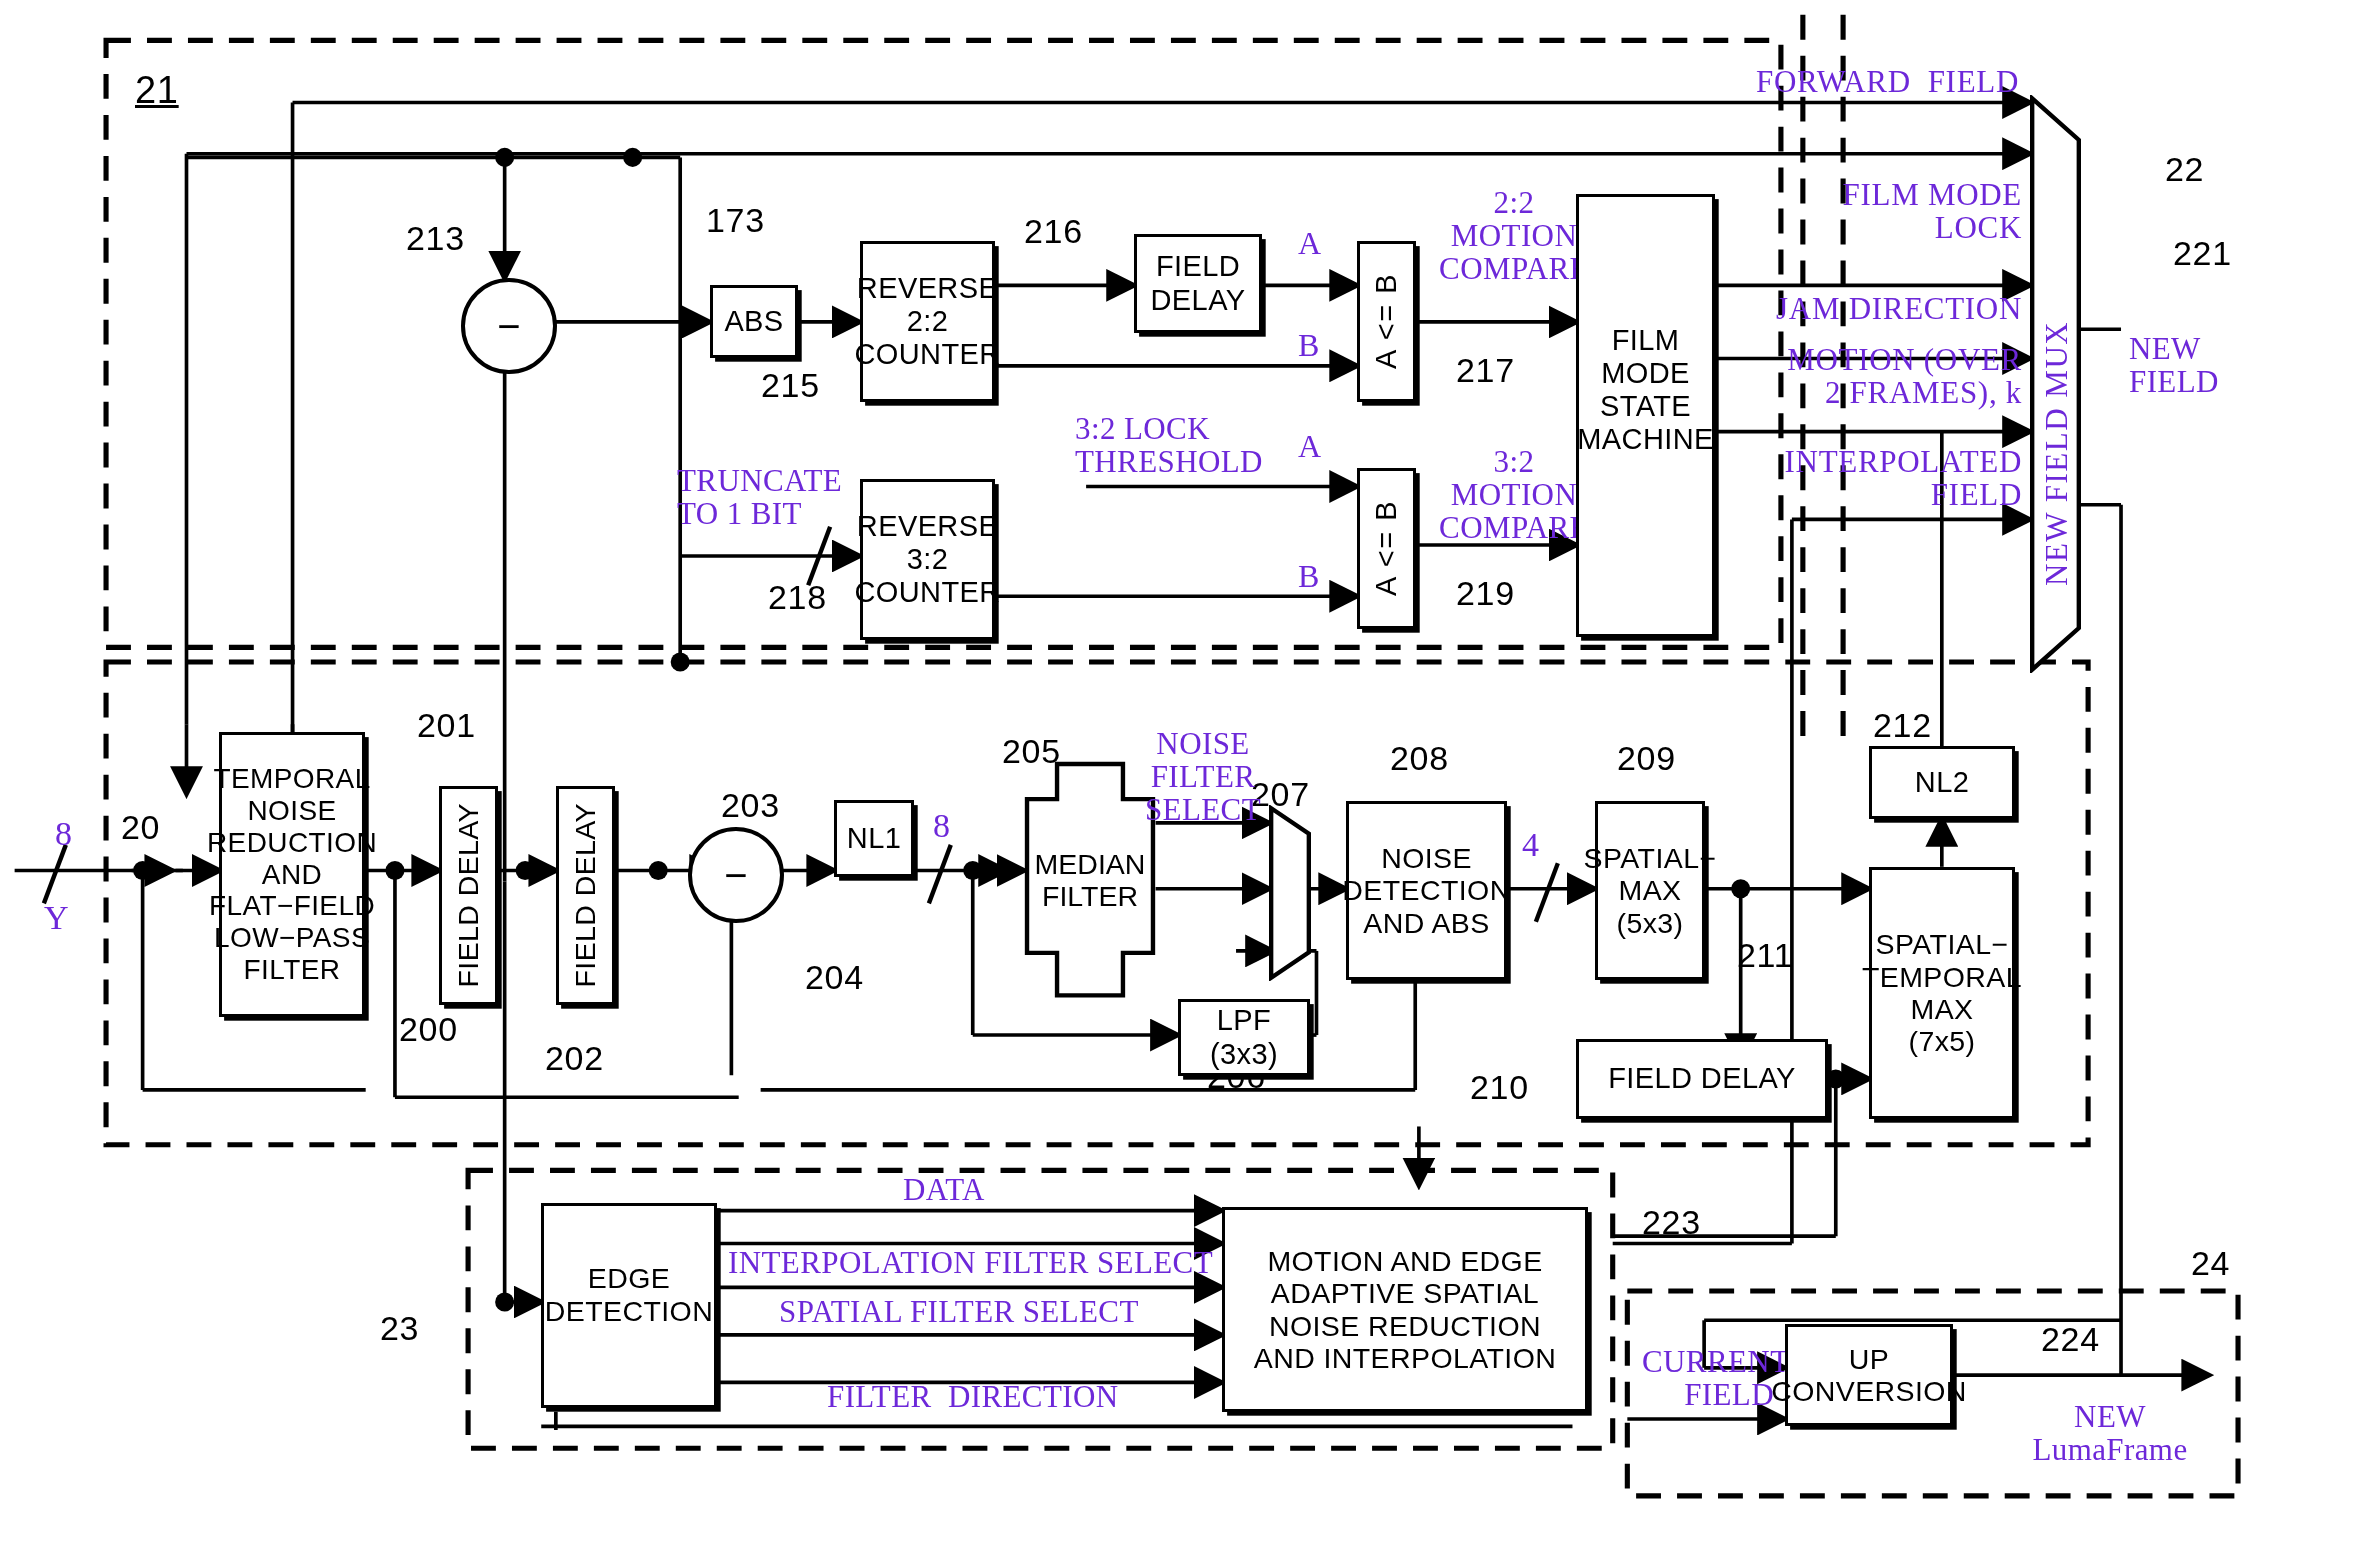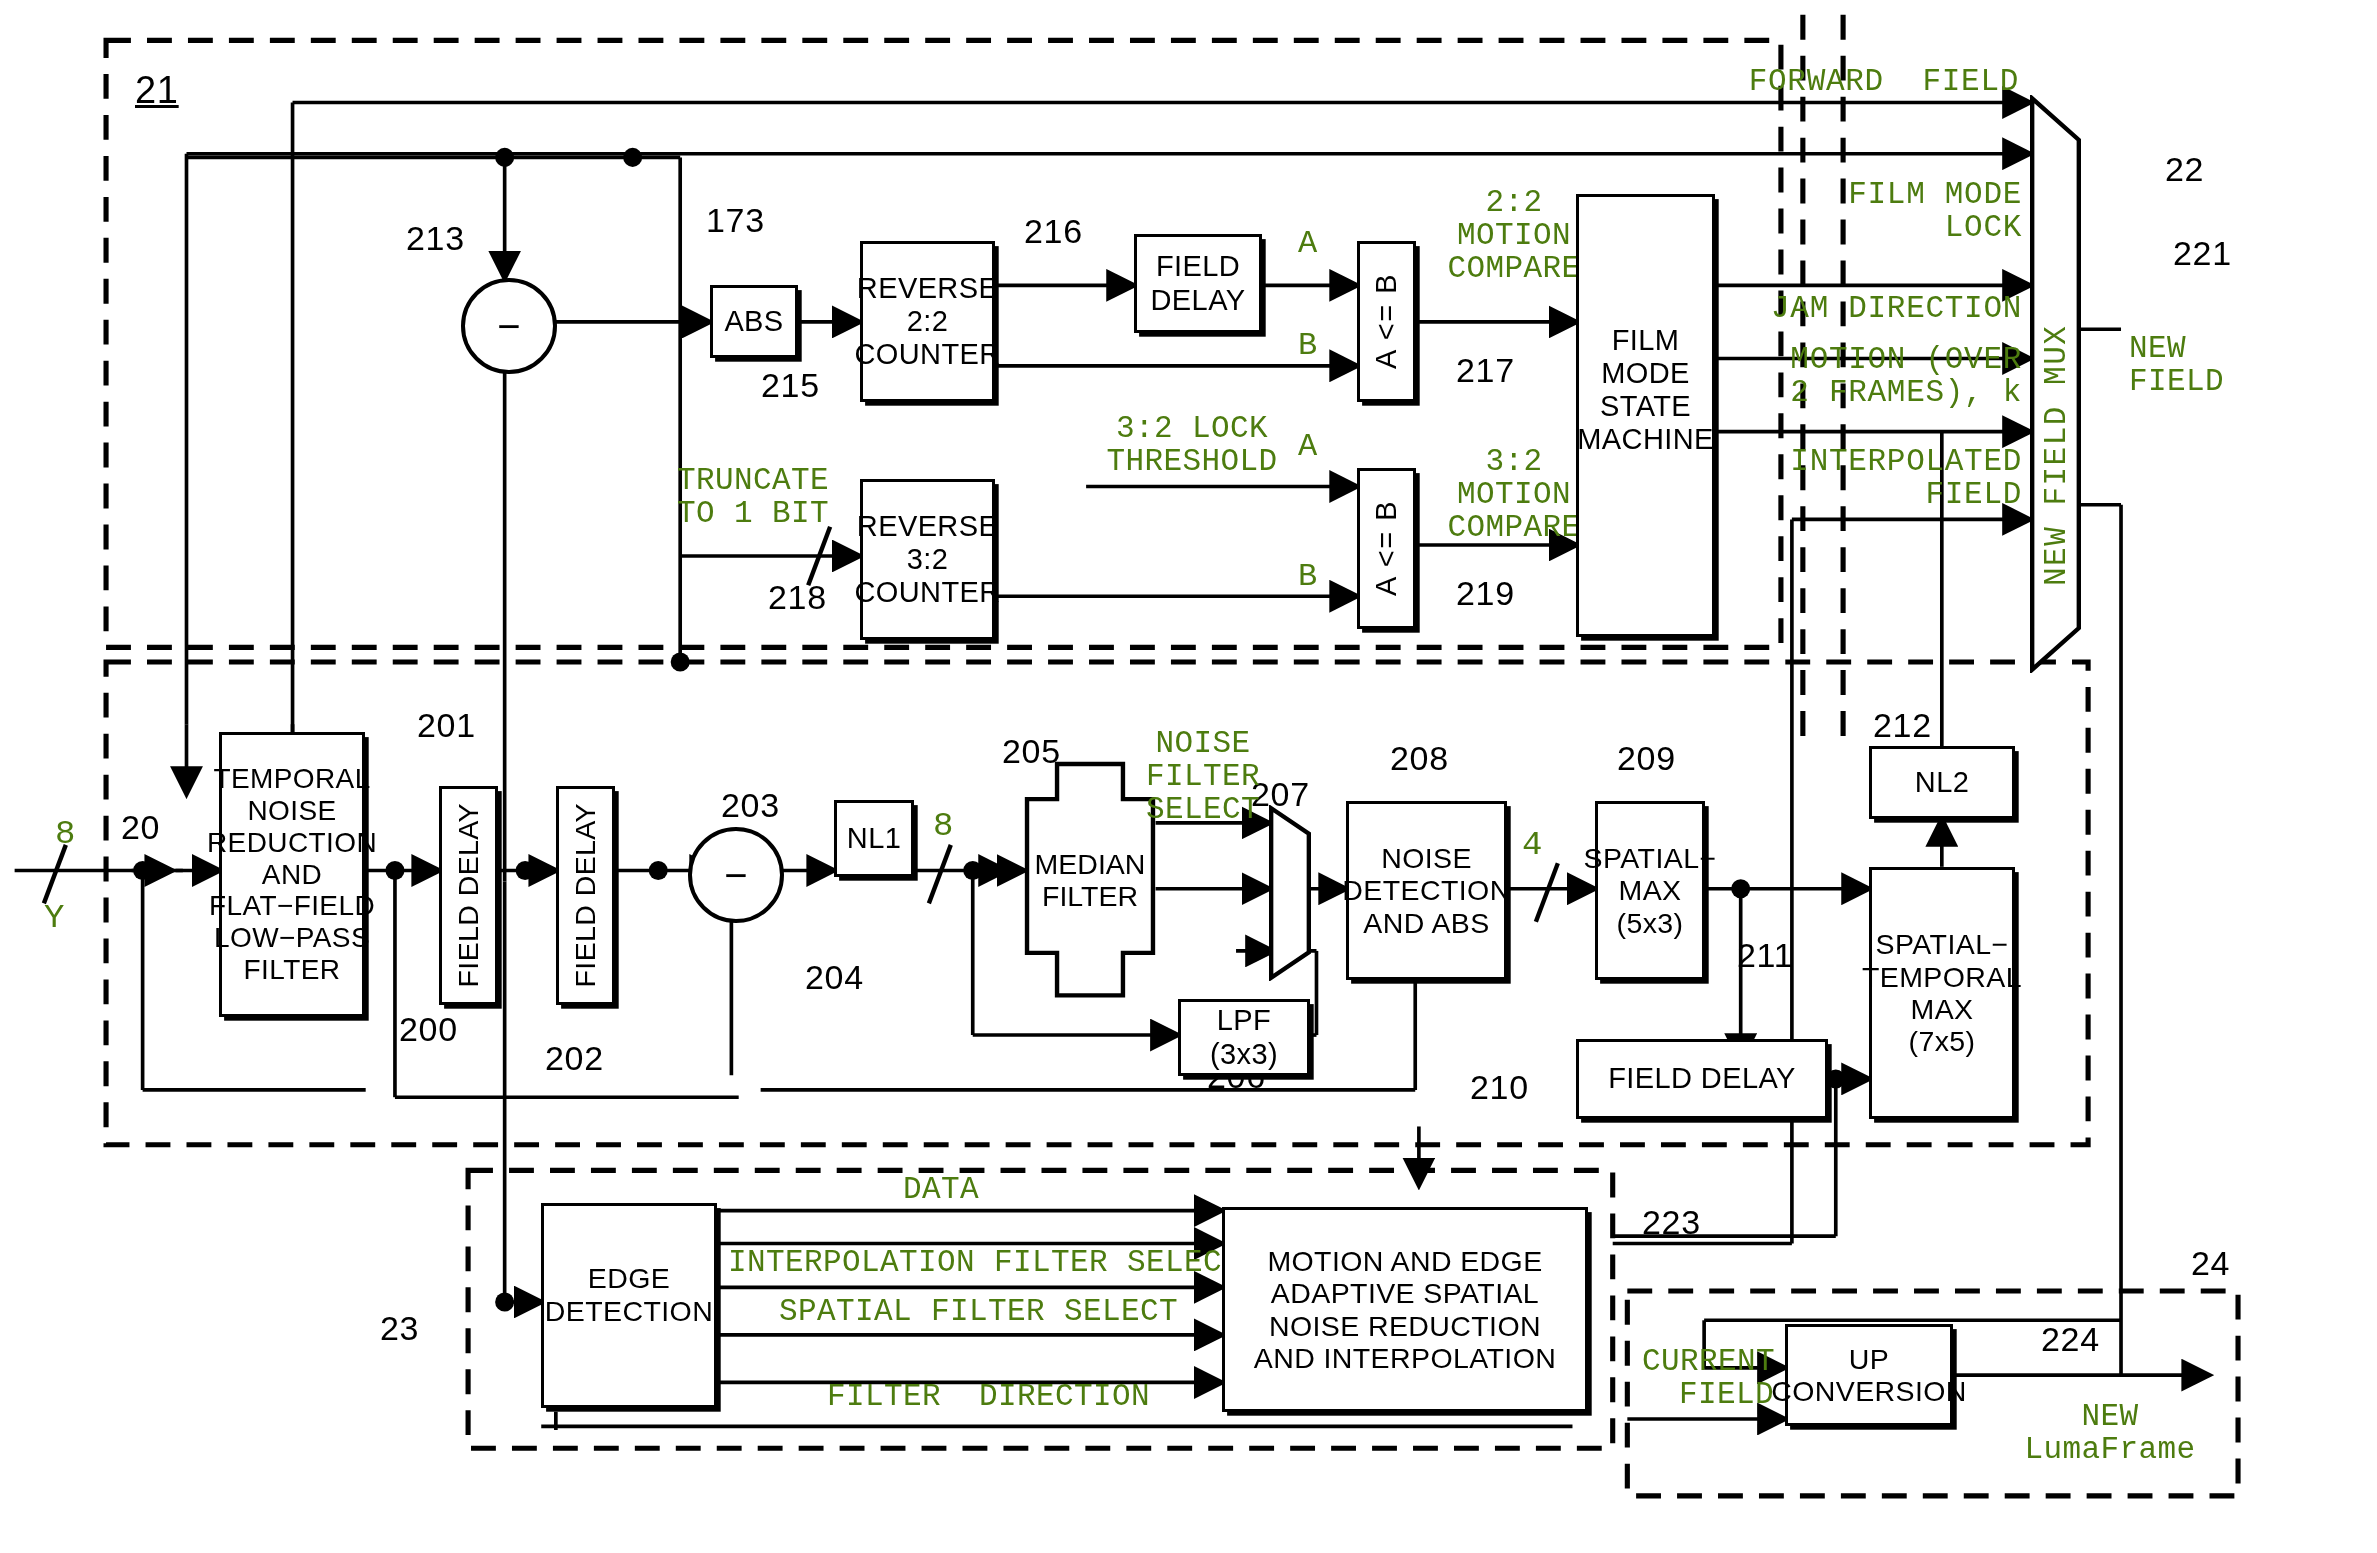--- a/index.html
+++ b/index.html
@@ -6,7 +6,7 @@
   #root{position:relative;width:2377px;height:1553px;background:#fff;
         font-family:"Liberation Sans",sans-serif;color:#000;overflow:hidden;}
   svg#wires{position:absolute;left:0;top:0;width:2377px;height:1553px;}
-  .lbl{position:absolute;font-family:Liberation Mono, monospace;color:#4d7c0f;
+  .lbl{position:absolute;font-family:Liberation Serif, serif;color:#6d28d9;
        line-height:1.06;white-space:pre;letter-spacing:0.4px;}
   .ref{position:absolute;font-size:34px;font-family:"Liberation Sans",sans-serif;letter-spacing:0.7px;}
   .ref.u{text-decoration:underline;}

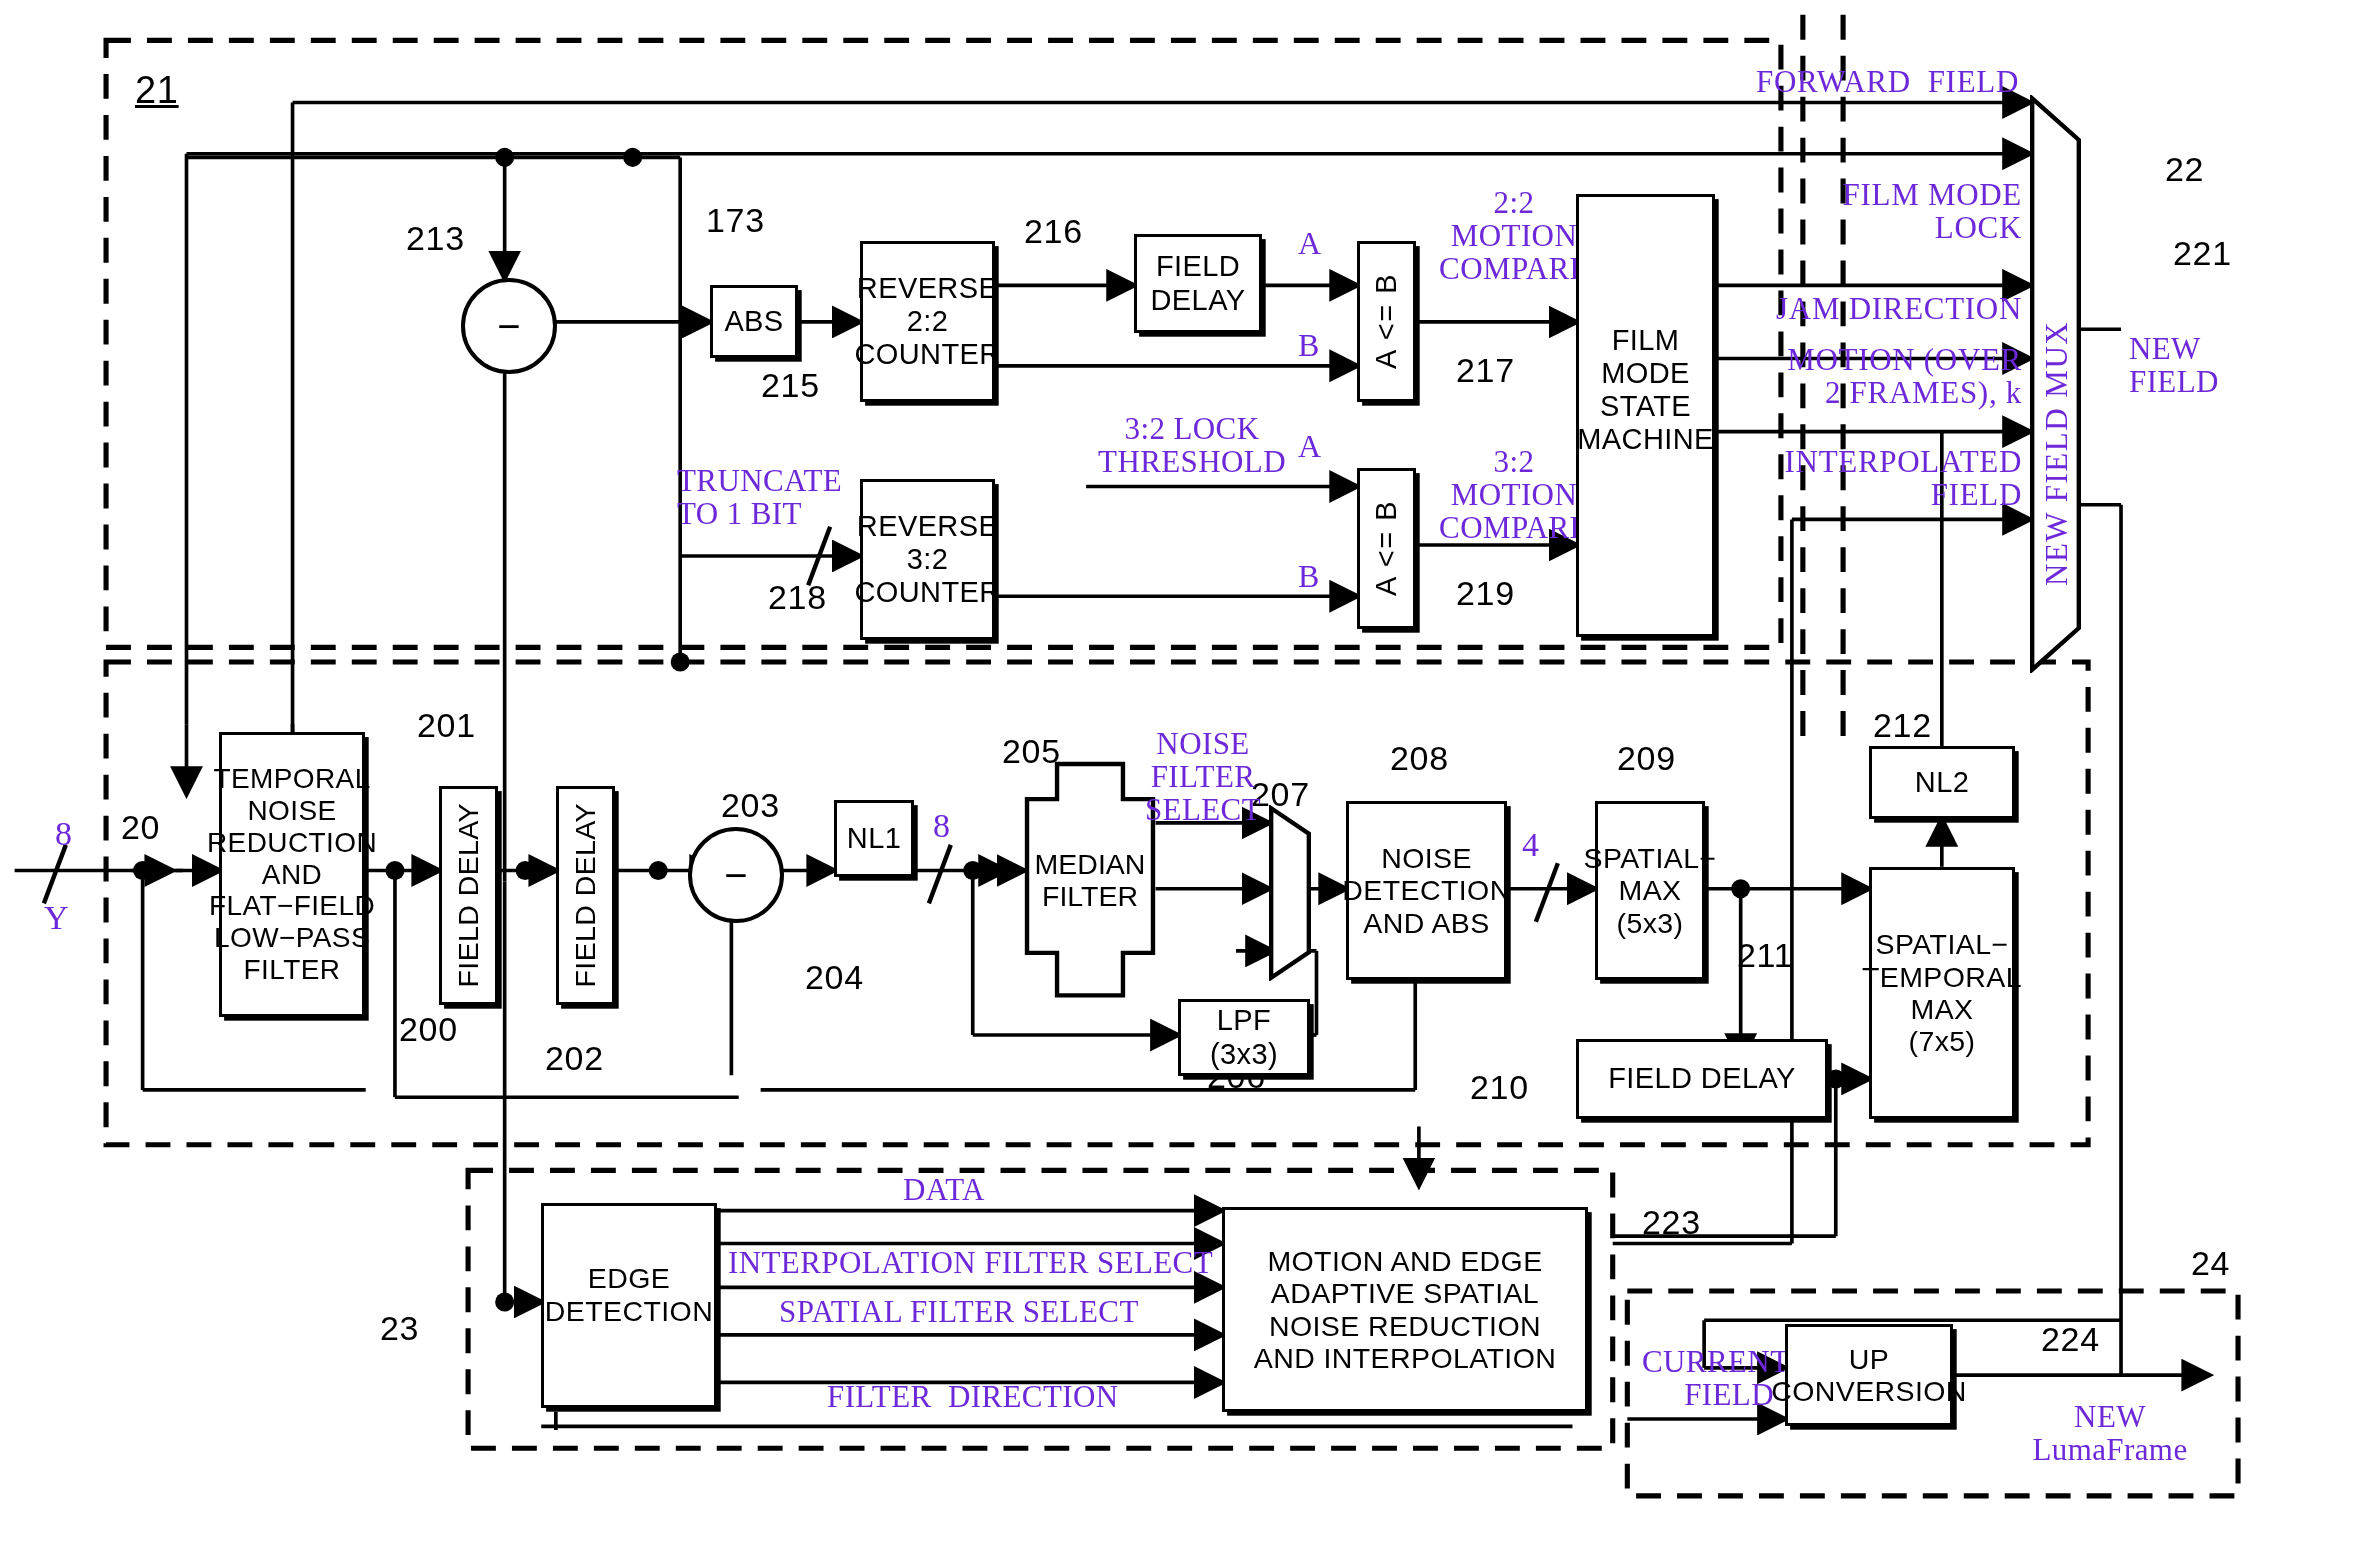--- a/index.html
+++ b/index.html
@@ -252,7 +252,7 @@
 COUNTER</span>
   </div>
 
-  <div class="lbl" style="left:1075px;top:413px;font-size:31px;white-space:pre-line;text-align:center;width:234px;">3:2 LOCK
+  <div class="lbl" style="left:1075px;top:413px;font-size:31px;white-space:pre-line;text-align:left;width:234px;">3:2 LOCK
 THRESHOLD</div>
 
   <div class="lbl" style="left:1298px;top:430px;font-size:32px;">A</div>

